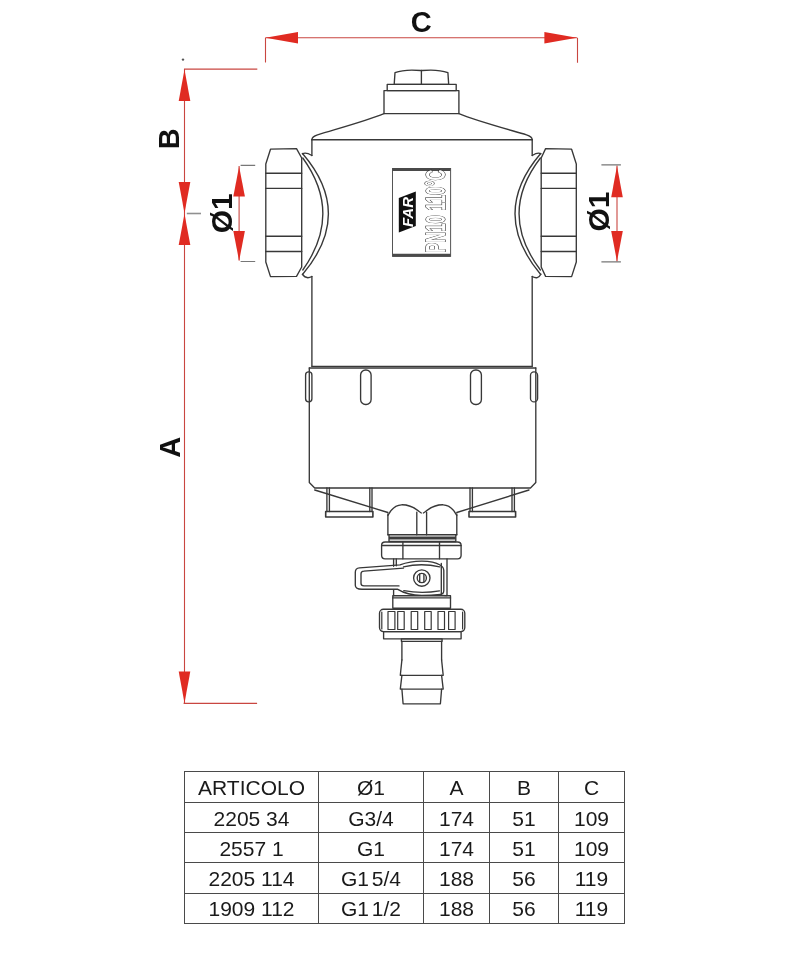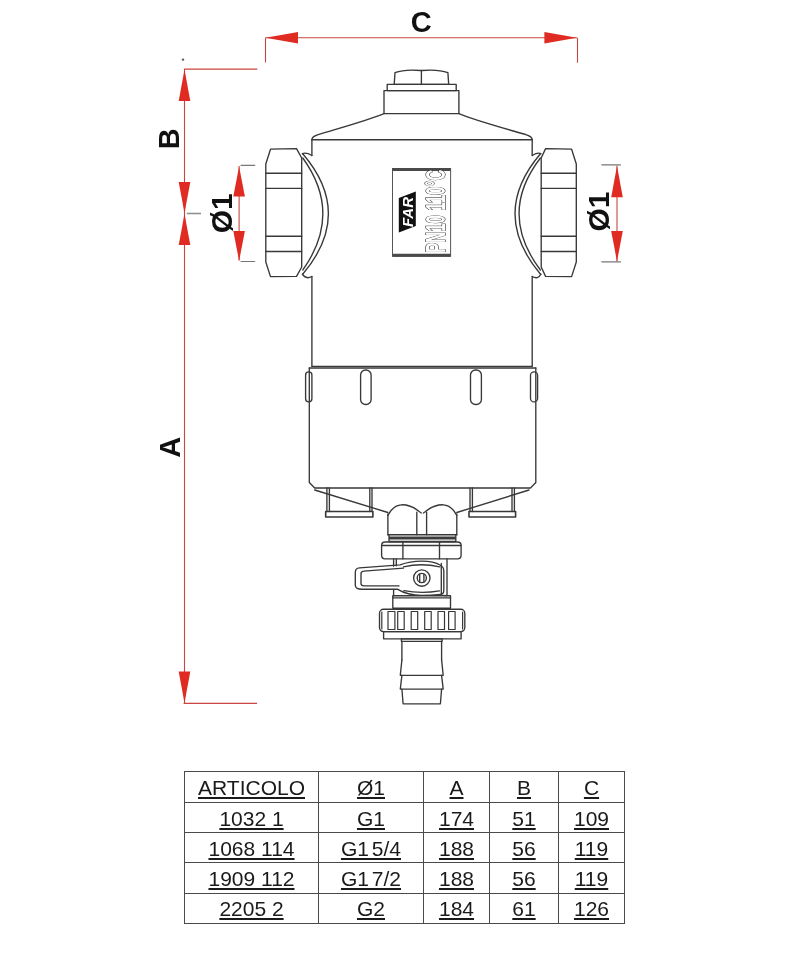--- a/index.html
+++ b/index.html
@@ -6,7 +6,7 @@
 #page{position:relative;width:800px;height:960px;overflow:hidden;background:#fff;}
 svg{position:absolute;left:0;top:0;}
 table{position:absolute;left:184px;top:771px;border-collapse:collapse;table-layout:fixed;color:#1a1a1a;}
-td{border:1px solid #4a4a4a;text-align:center;vertical-align:middle;font-size:21px;padding:2px 0 0 0;text-decoration:underline;}
+td{border:1px solid #4a4a4a;text-align:center;vertical-align:middle;font-size:21px;padding:2px 0 0 0;}
 </style>
 </head>
 <body>

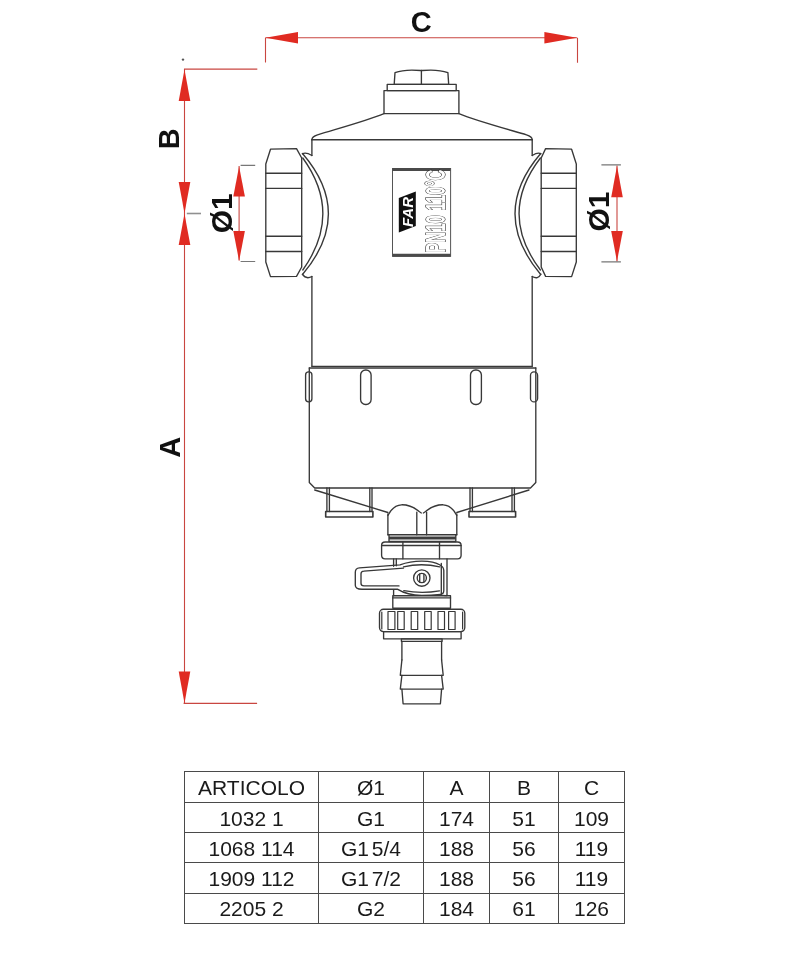--- a/index.html
+++ b/index.html
@@ -165,6 +165,13 @@
           <td>C</td>
         </tr>
 <tr style="height:30.2px">
+          <td>2205 34</td>
+          <td style="word-spacing:-3px">G3/4</td>
+          <td>174</td>
+          <td>51</td>
+          <td>109</td>
+        </tr>
+<tr style="height:30.2px">
           <td>1032 1</td>
           <td>G1</td>
           <td>174</td>

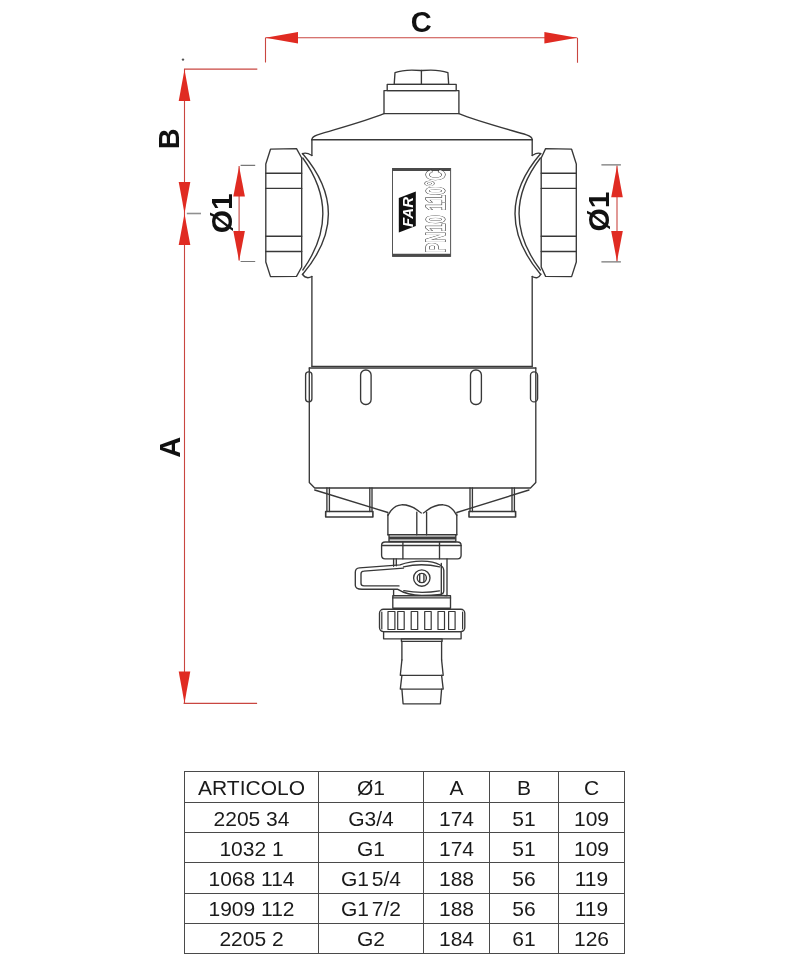--- a/index.html
+++ b/index.html
@@ -172,7 +172,7 @@
           <td>109</td>
         </tr>
 <tr style="height:30.2px">
-          <td>1032 1</td>
+          <td>2557 1</td>
           <td>G1</td>
           <td>174</td>
           <td>51</td>

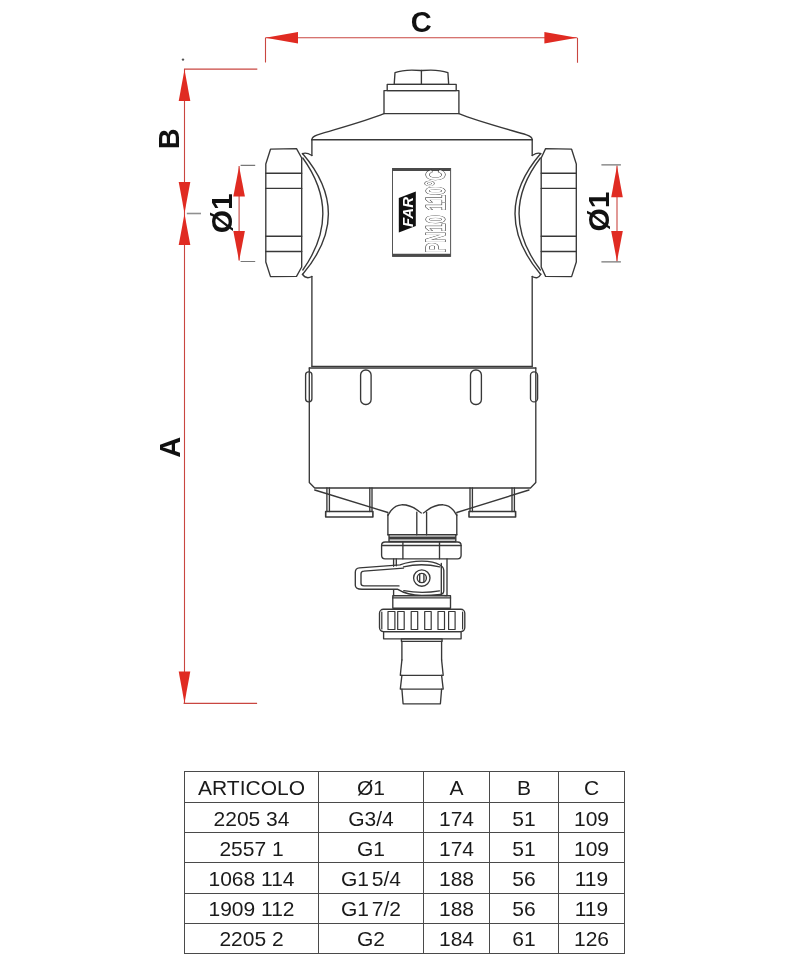--- a/index.html
+++ b/index.html
@@ -179,7 +179,7 @@
           <td>109</td>
         </tr>
 <tr style="height:30.2px">
-          <td>1068 114</td>
+          <td>2205 114</td>
           <td style="word-spacing:-3px">G1 5/4</td>
           <td>188</td>
           <td>56</td>

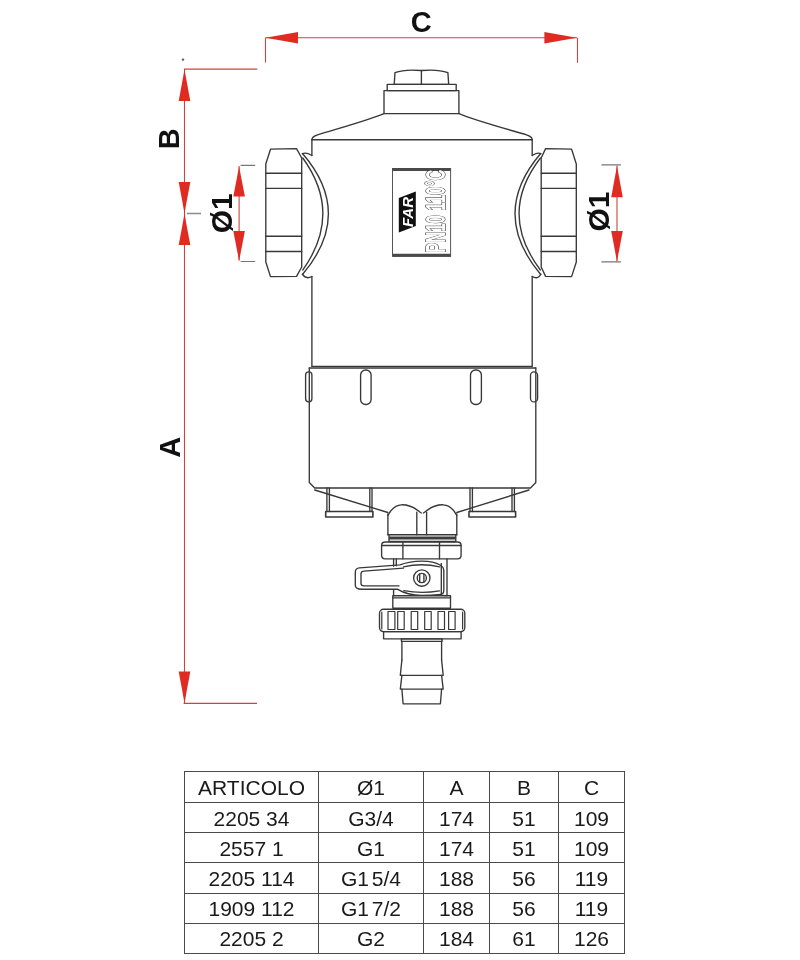--- a/index.html
+++ b/index.html
@@ -187,7 +187,7 @@
         </tr>
 <tr style="height:30.2px">
           <td>1909 112</td>
-          <td style="word-spacing:-3px">G1 7/2</td>
+          <td style="word-spacing:-3px">G1 1/2</td>
           <td>188</td>
           <td>56</td>
           <td>119</td>

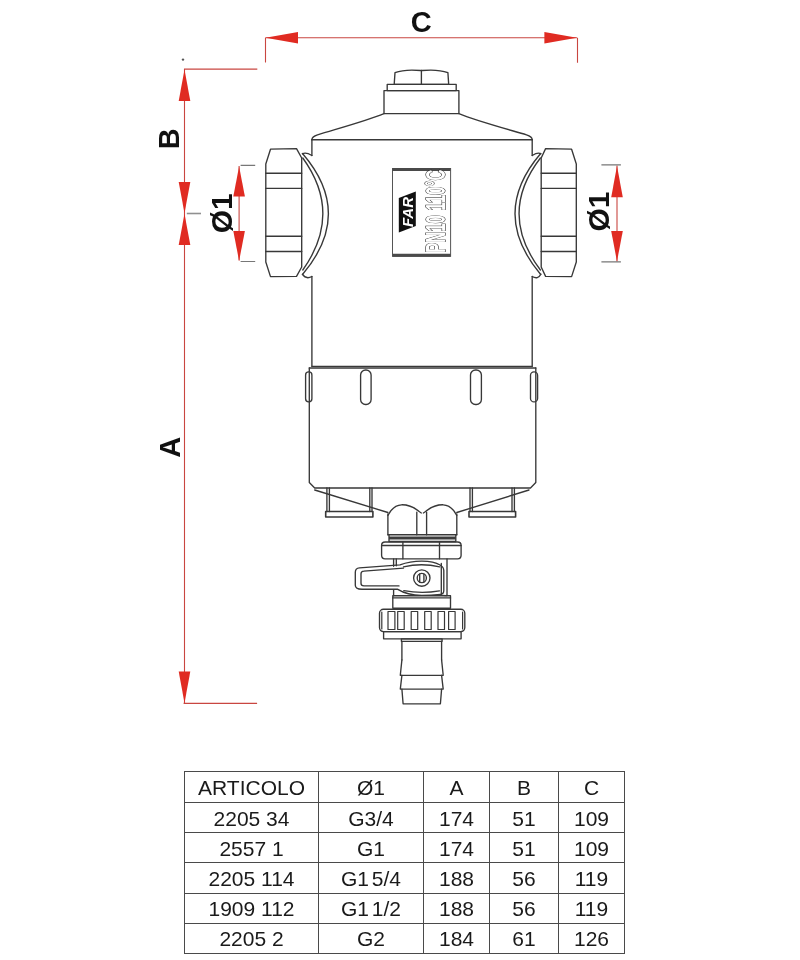--- a/index.html
+++ b/index.html
@@ -192,13 +192,6 @@
           <td>56</td>
           <td>119</td>
         </tr>
-<tr style="height:30.2px">
-          <td>2205 2</td>
-          <td>G2</td>
-          <td>184</td>
-          <td>61</td>
-          <td>126</td>
-        </tr>
 </tbody>
     </table>
 </div>

